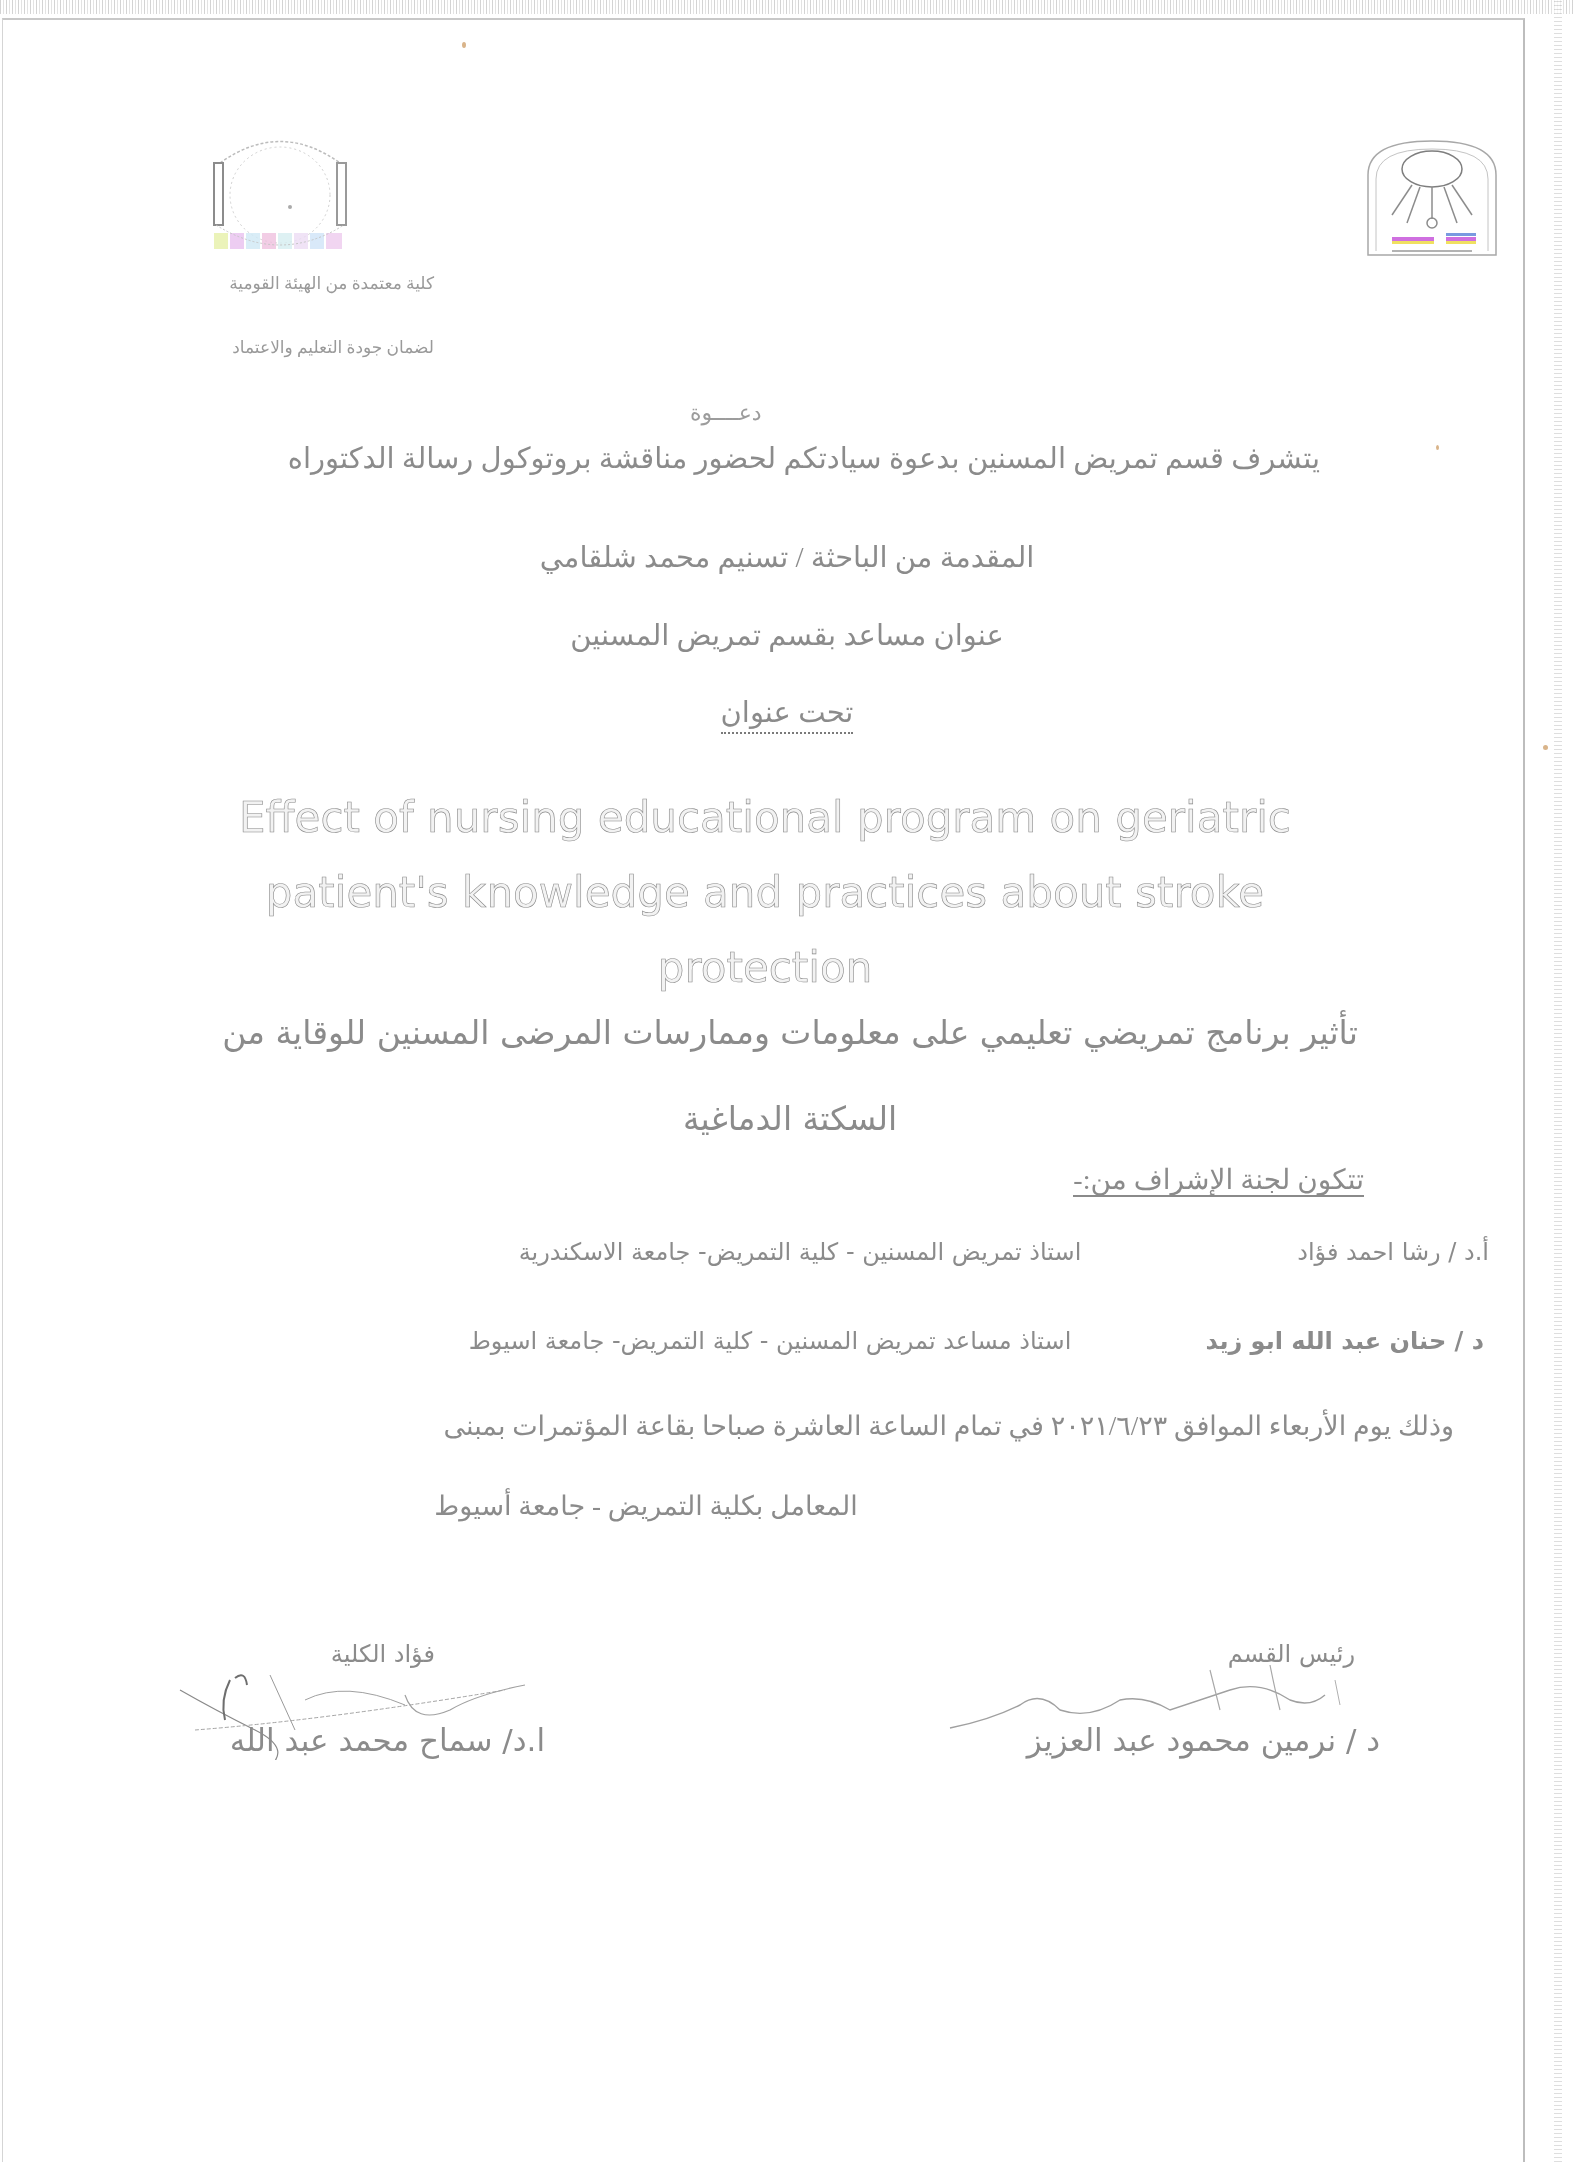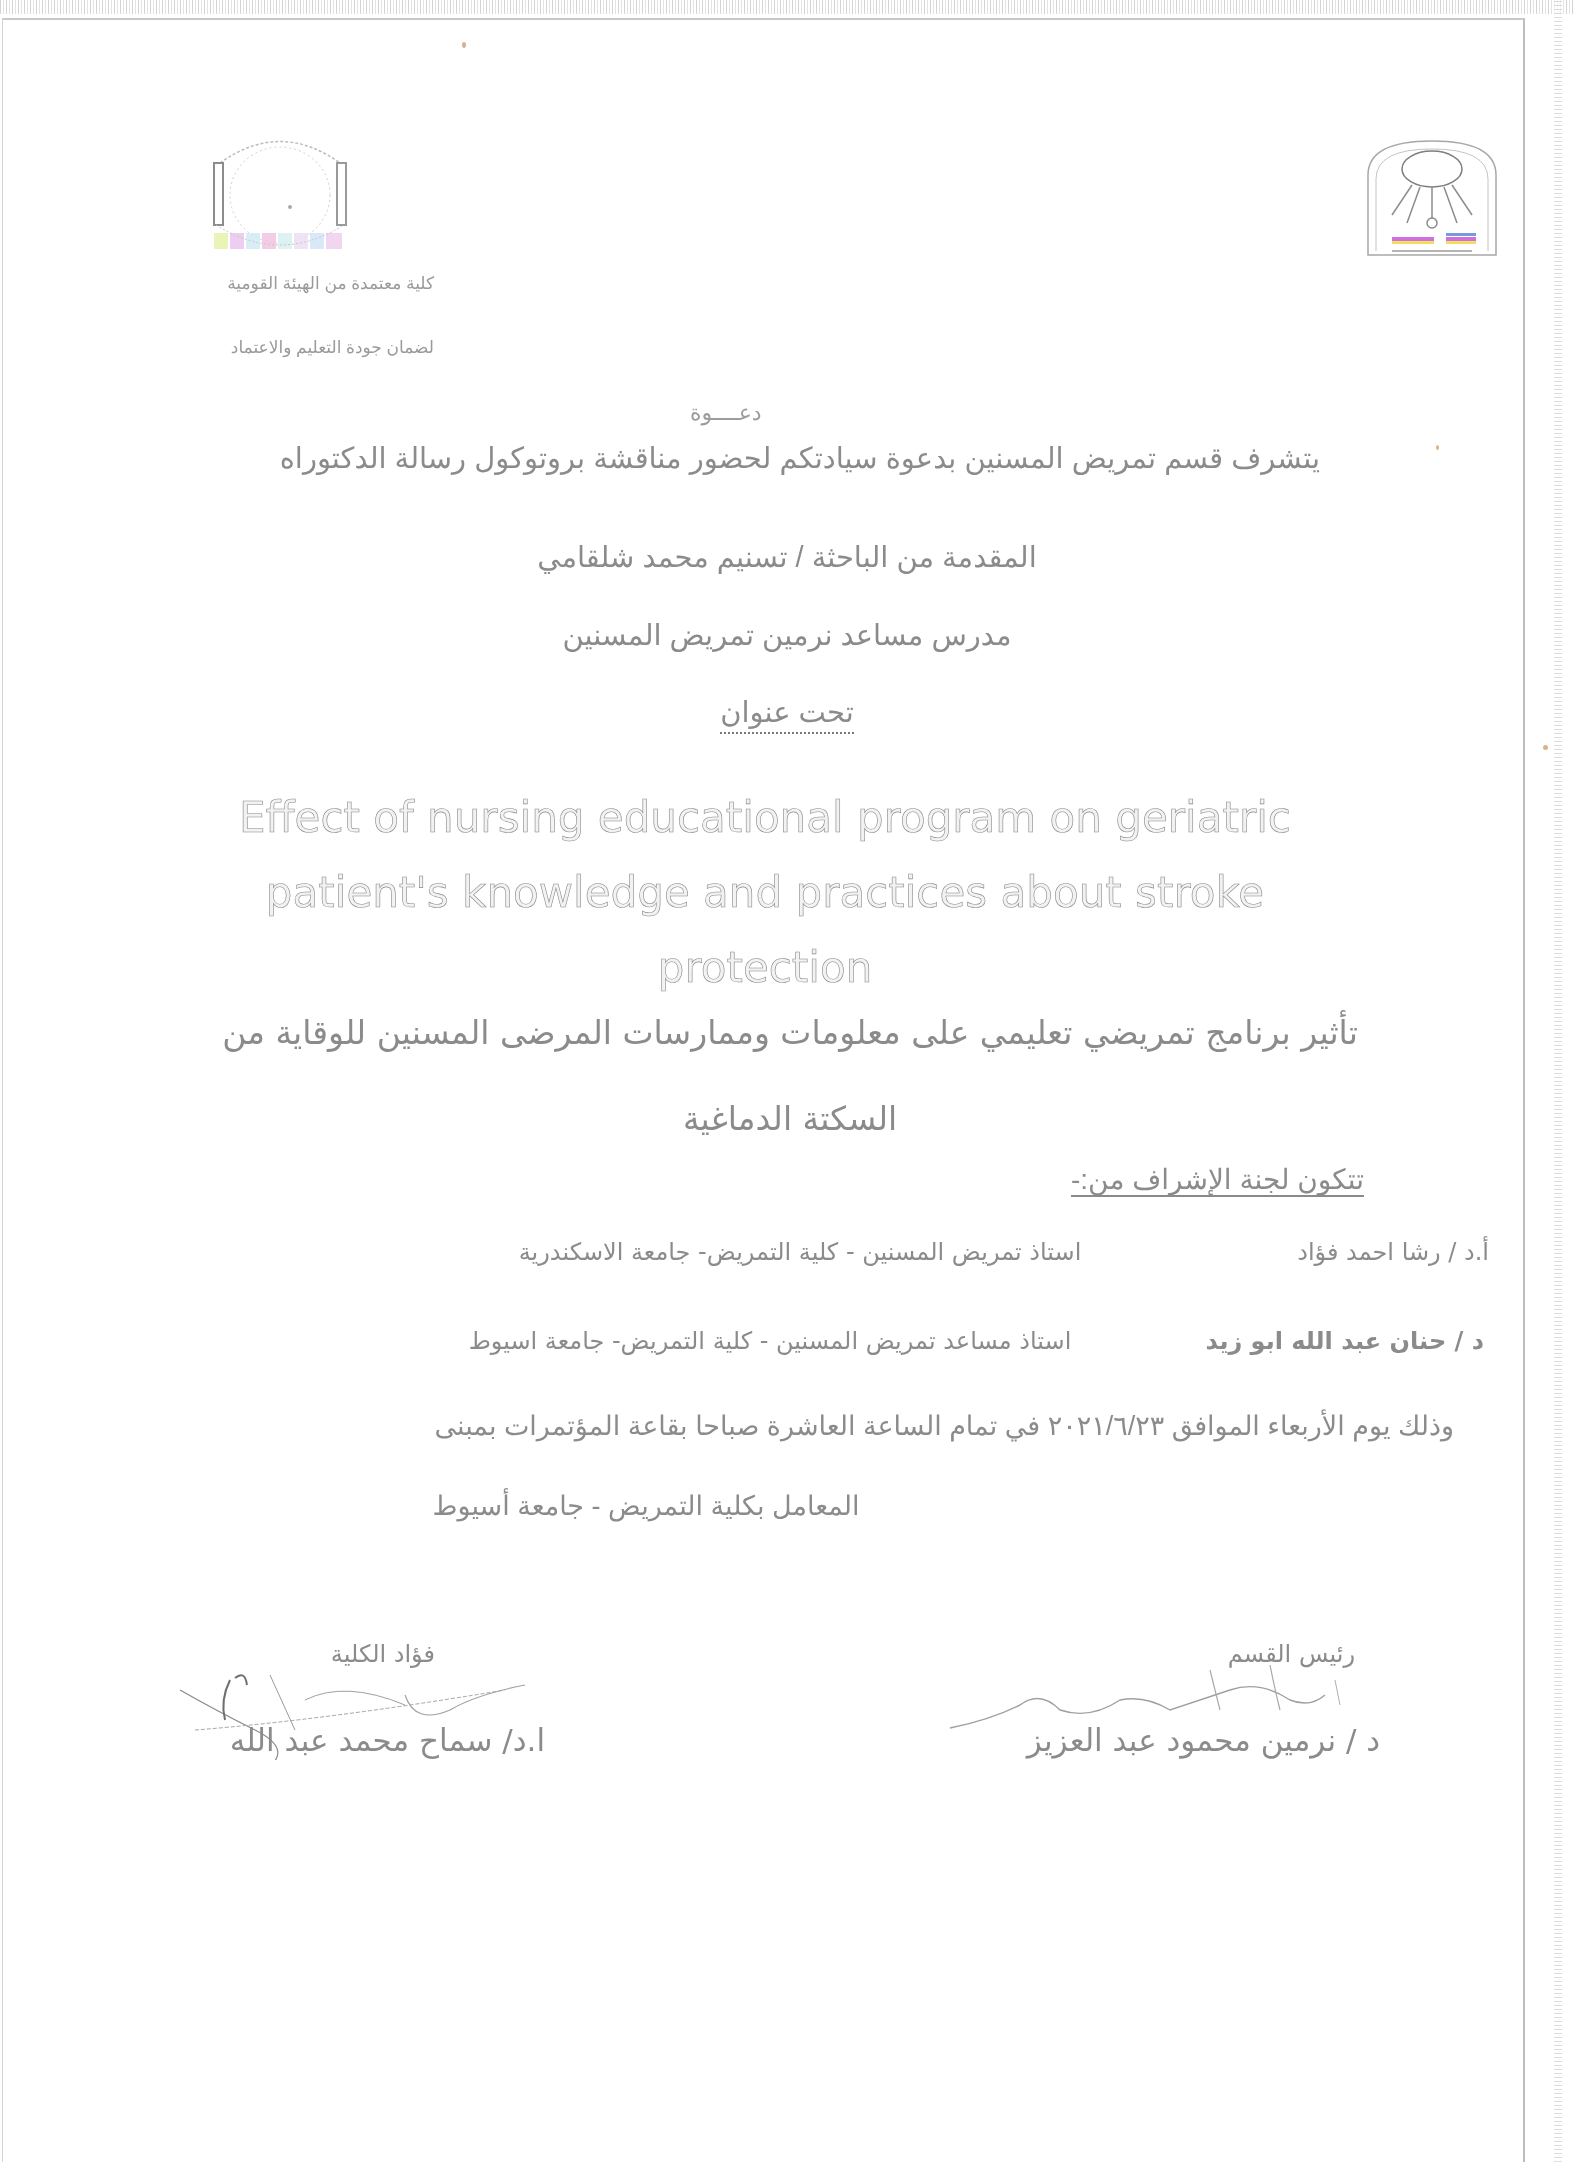--- a/index.html
+++ b/index.html
@@ -50,7 +50,7 @@
     .rtl {
       direction: rtl;
       unicode-bidi: embed;
-      font-family: Liberation Sans, sans-serif;
+      font-family: Liberation Serif, serif;
       position: absolute;
       white-space: nowrap;
       color: #8b8b8b;

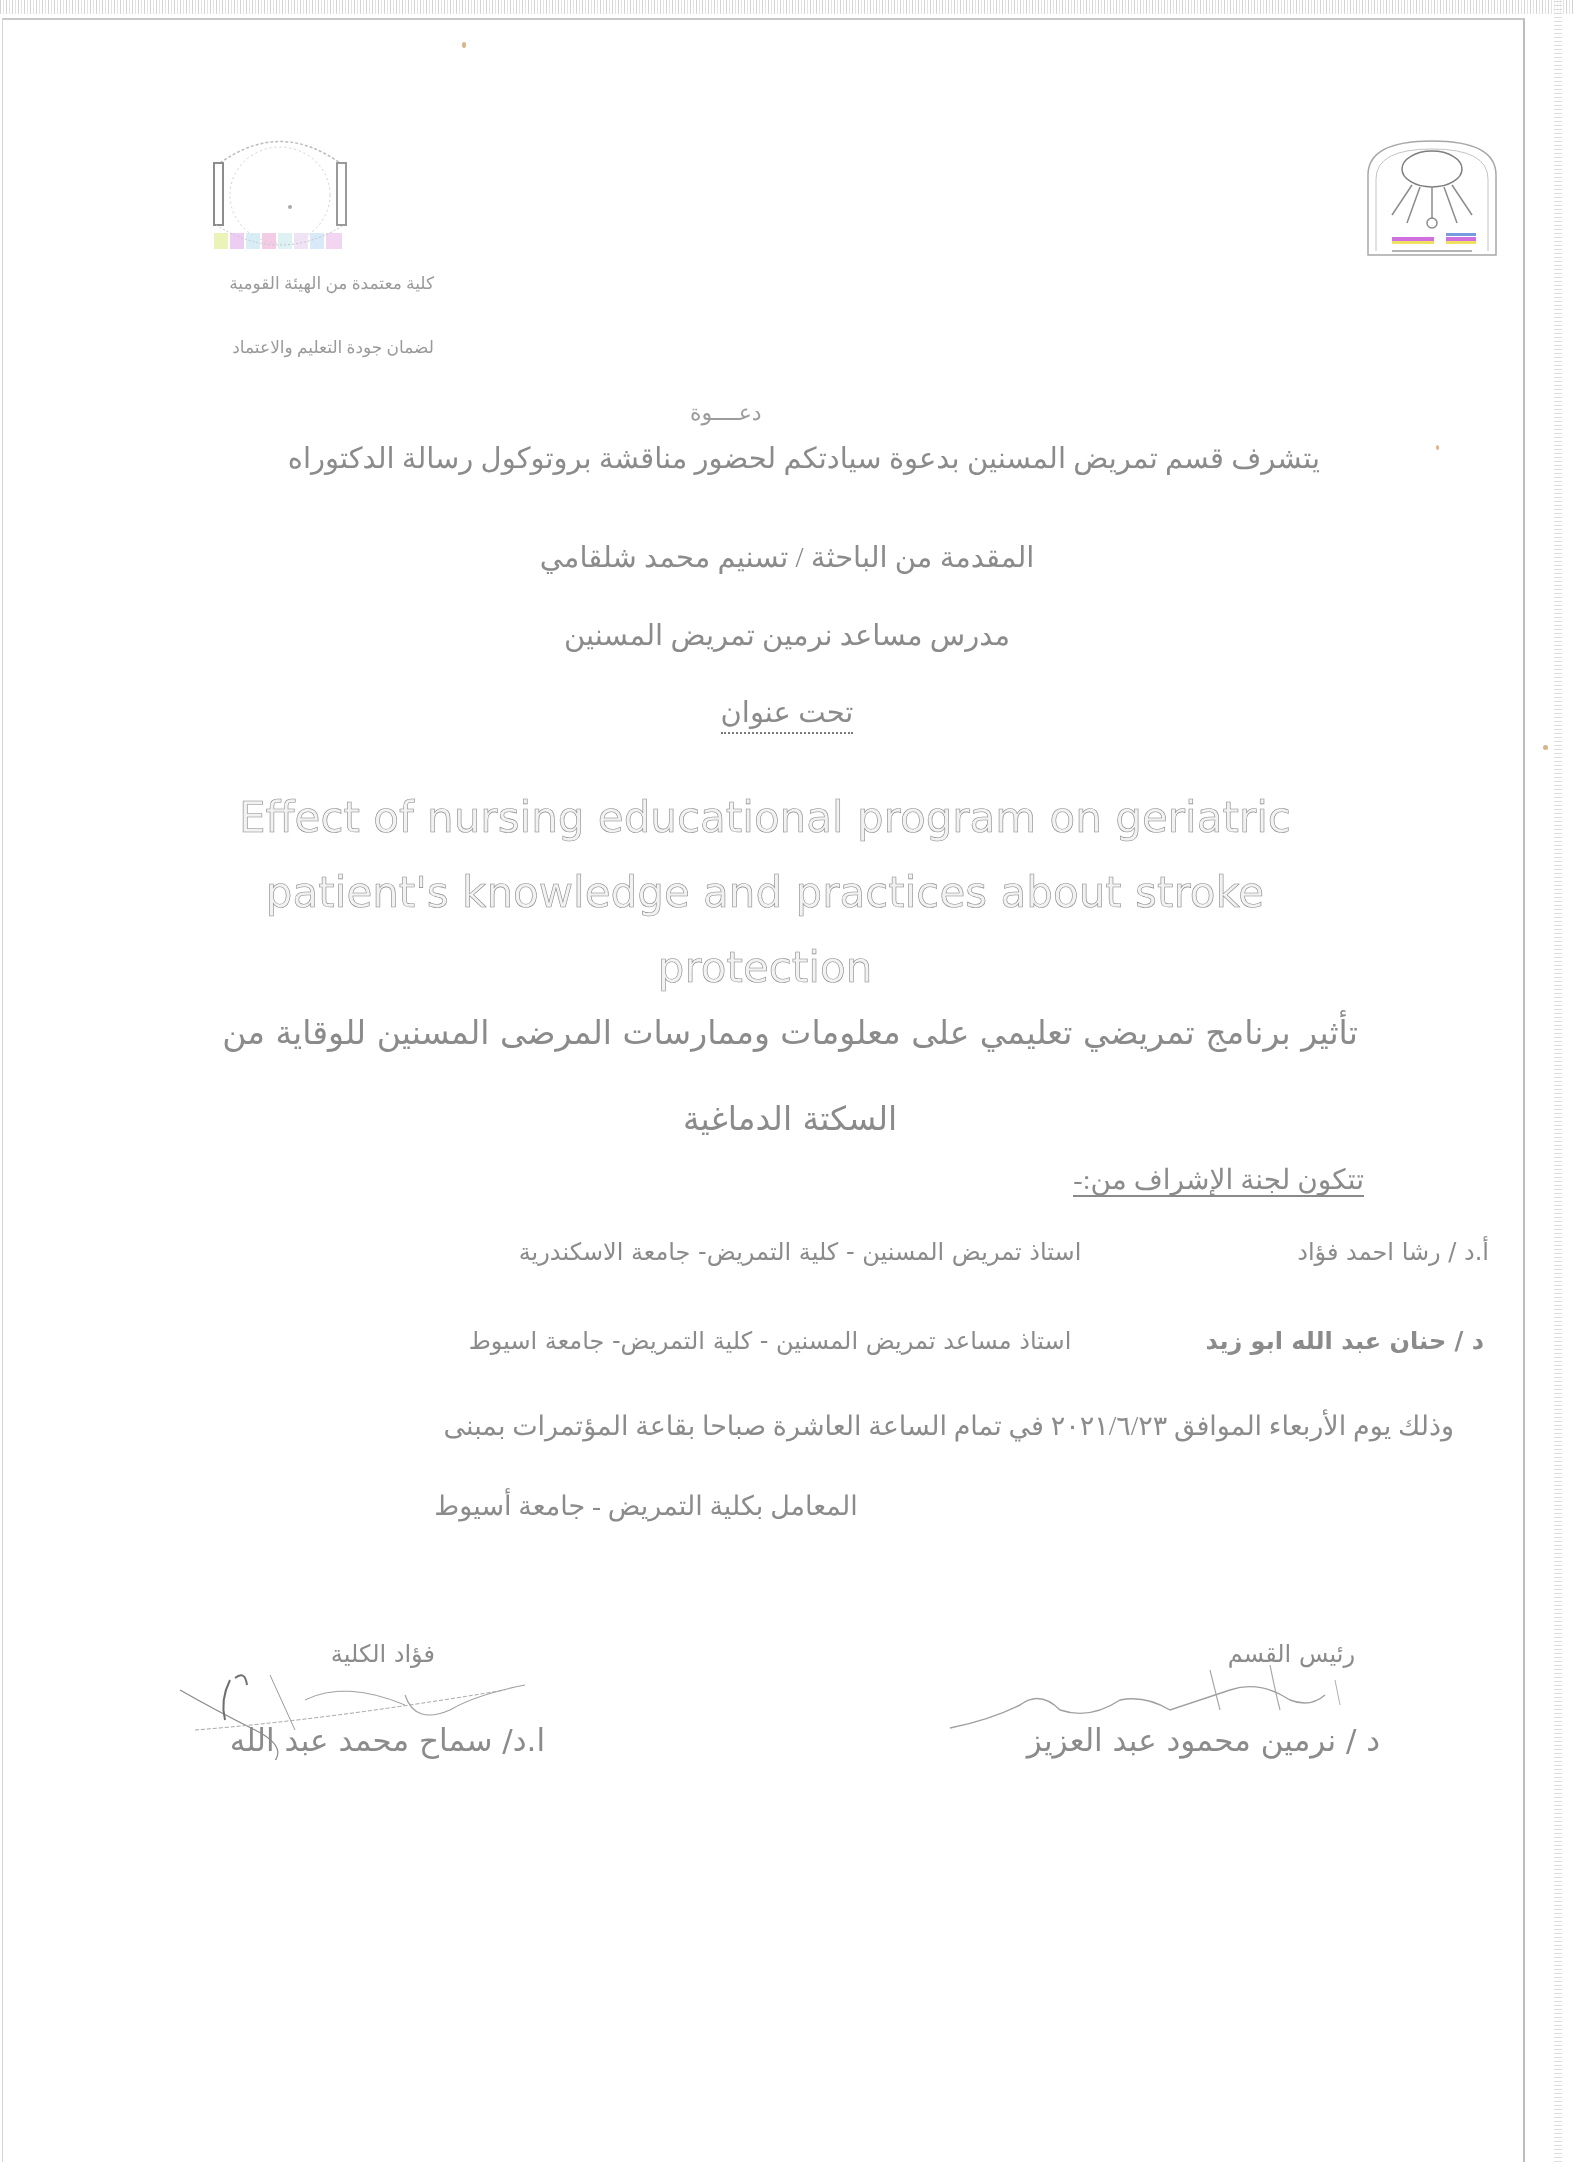--- a/index.html
+++ b/index.html
@@ -193,7 +193,7 @@
 
 <div class="rtl intro-1">يتشرف قسم تمريض المسنين بدعوة سيادتكم لحضور مناقشة بروتوكول رسالة الدكتوراه</div>
 <div class="rtl intro-2">المقدمة من الباحثة / تسنيم محمد شلقامي</div>
-<div class="rtl intro-3">مدرس مساعد نرمين تمريض المسنين</div>
+<div class="rtl intro-3">عنوان مساعد بقسم تمريض المسنين</div>
 
 <div class="rtl title-label"><span>تحت عنوان</span></div>
 

